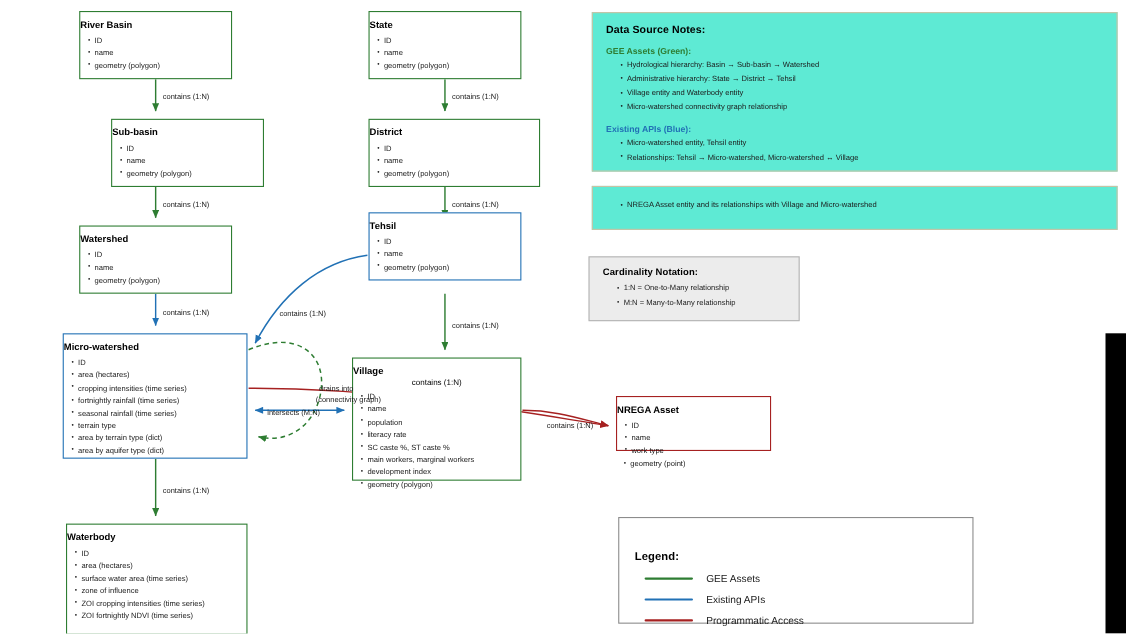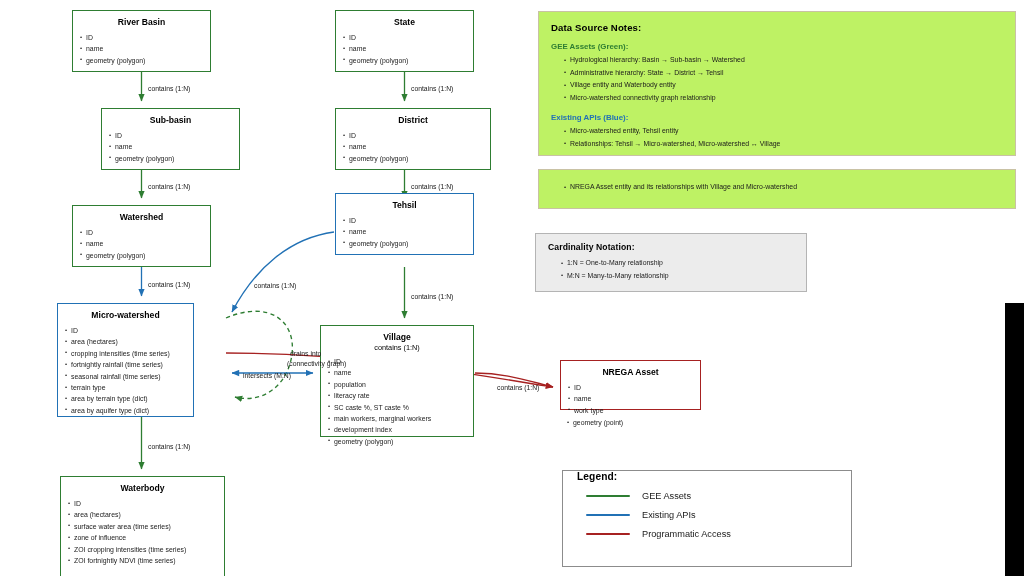--- a/index.html
+++ b/index.html
@@ -23,7 +23,7 @@
   .entity.blue{border-color:#2171b5;}
   .entity.red{border-color:#a62121;}
   .entity .etitle{
-    text-align:center;
+    text-align:left;
     font-weight:bold;
     font-size:8.6px;
     color:#000;

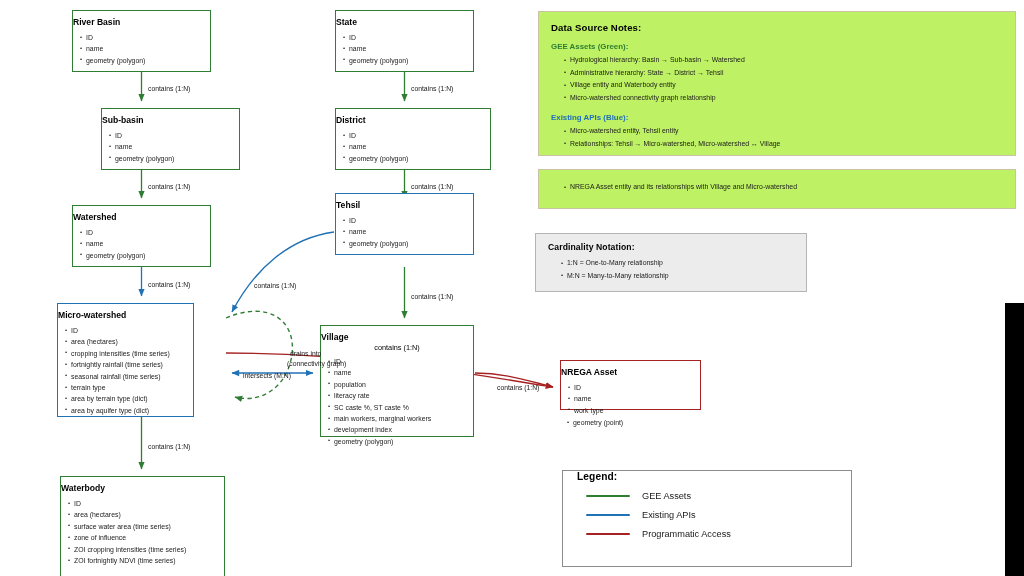--- a/index.html
+++ b/index.html
@@ -80,7 +80,7 @@
   .panel{
     position:absolute;
     box-sizing:border-box;
-    background:#bef264;
+    background:#5eead4;
     border:1px solid #c9c2a4;
     z-index:5;
   }

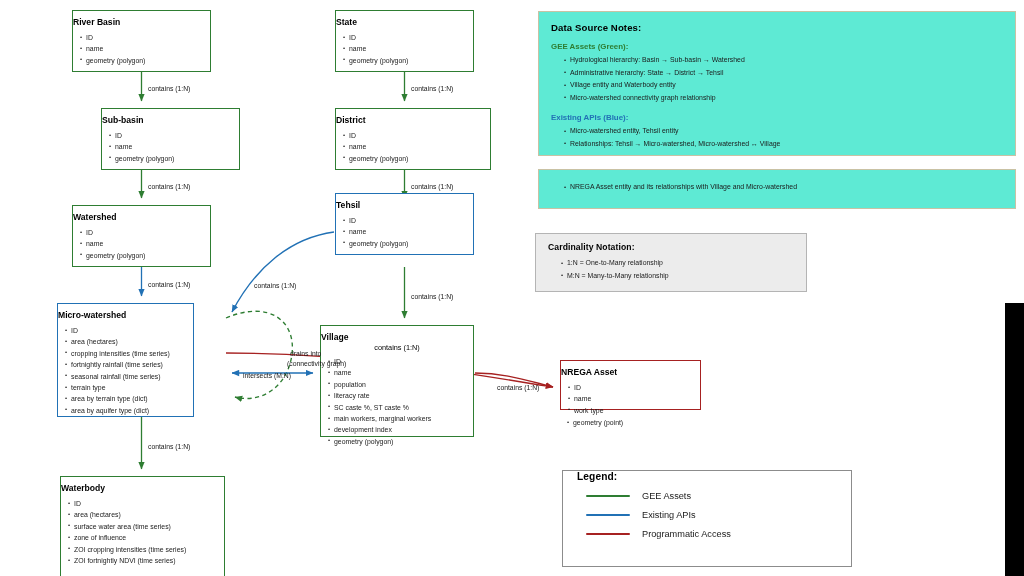--- a/index.html
+++ b/index.html
@@ -299,7 +299,7 @@
     </ul>
 </div>
 
-<div class="panel grey" id="card-panel" style="left:535px;top:233px;width:272px;height:59px;padding:8px 12px;">
+<div class="panel grey" id="card-panel" style="left:535px;top:233px;width:192px;height:59px;padding:8px 12px;">
   <h3 style="font-size:8.6px;">Cardinality Notation:</h3>
   <ul id="card-items" style="margin-top:5px;">
       <li>1:N = One-to-Many relationship</li>

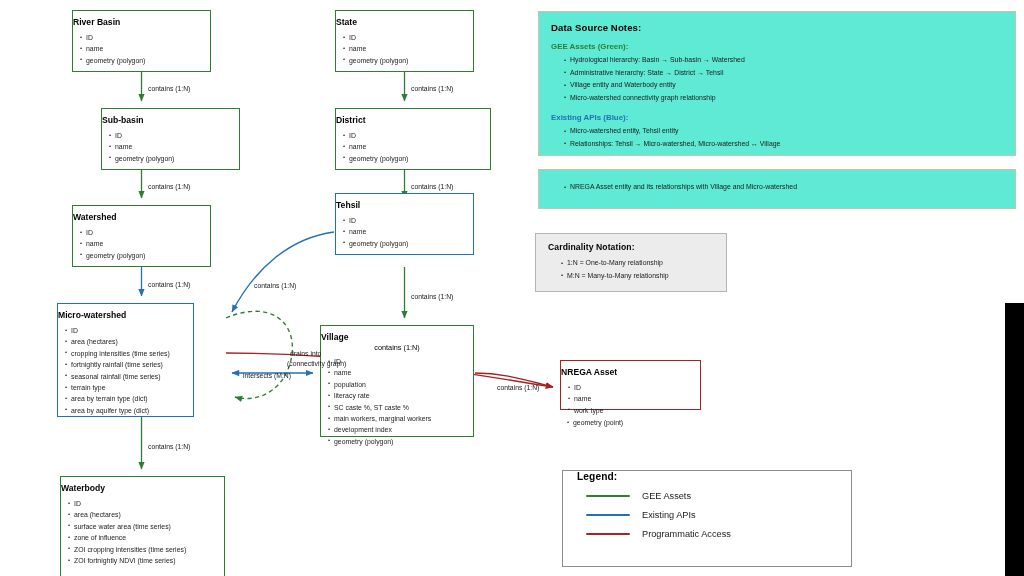--- a/index.html
+++ b/index.html
@@ -187,7 +187,7 @@
         <li>geometry (polygon)</li>
       </ul>
     </div>
-    <div class="entity blue" style="left: 57px; top: 303px; width: 137px; height: 114px;">
+    <div class="entity blue" style="left: 57px; top: 303px; width: 168px; height: 114px;">
       <div class="etitle">Micro-watershed</div>
       <ul>
         <li>ID</li>

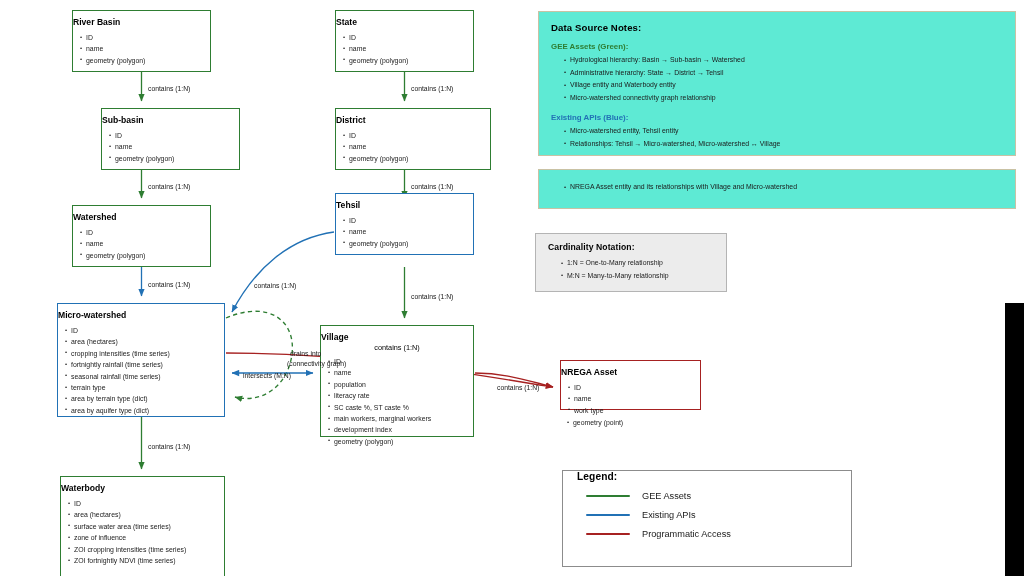--- a/index.html
+++ b/index.html
@@ -307,7 +307,7 @@
     </ul>
 </div>
 
-<div class="panel white" id="legend-panel" style="left:562px;top:470px;width:290px;height:97px;padding:0 14px;">
+<div class="panel white" id="legend-panel" style="left:562px;top:470px;width:323px;height:97px;padding:30px 14px;">
   <h3 style="font-size:10.2px;">Legend:</h3>
   <div id="legend-rows">
       <div class="legend-row">

